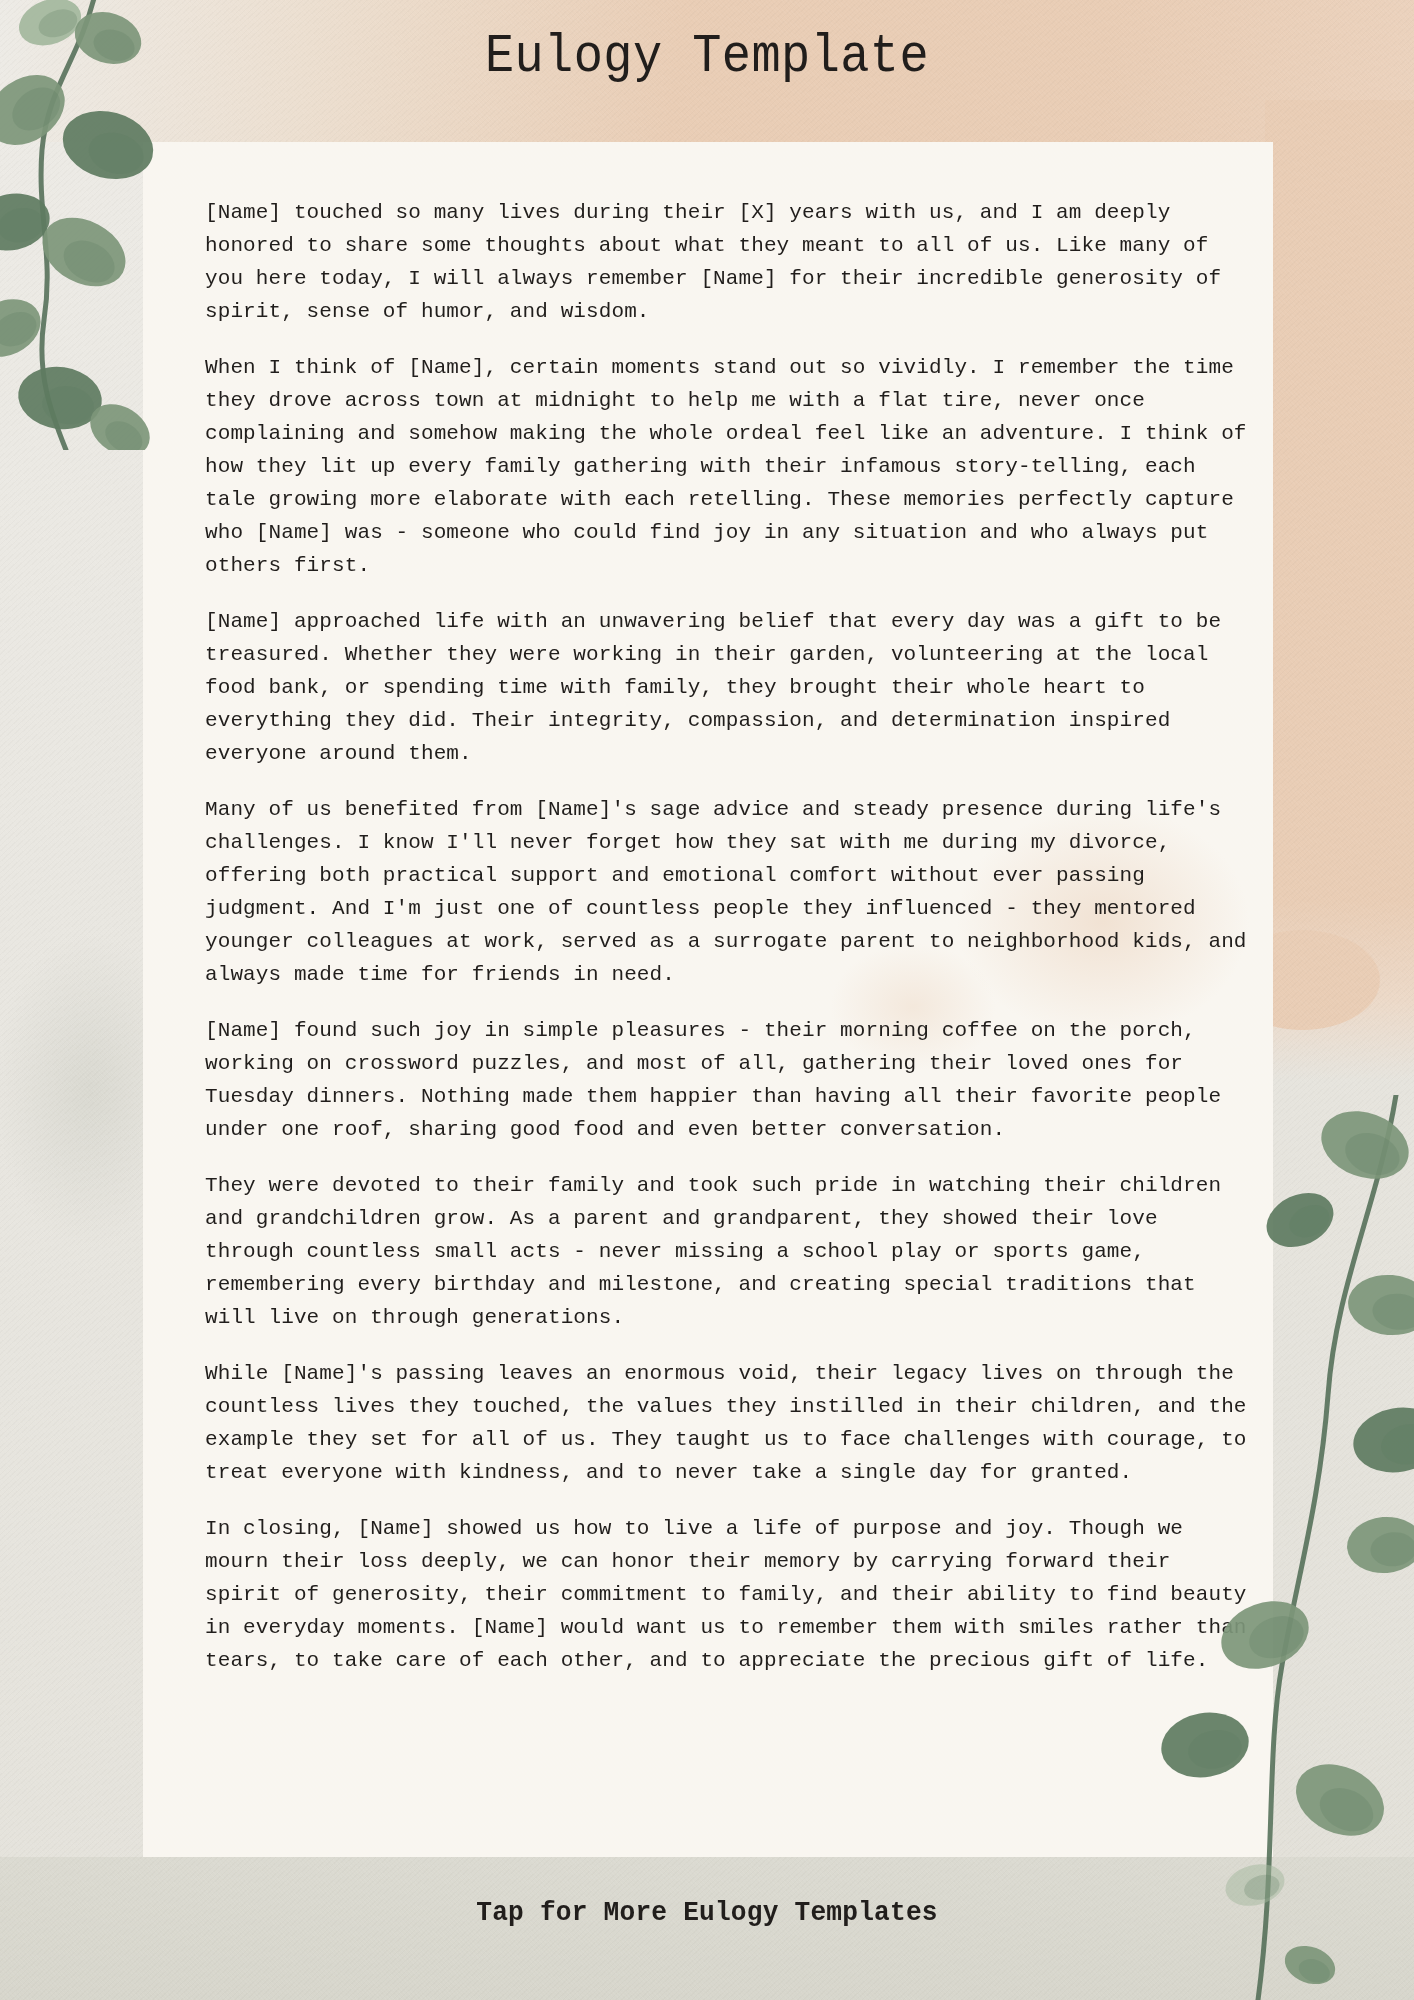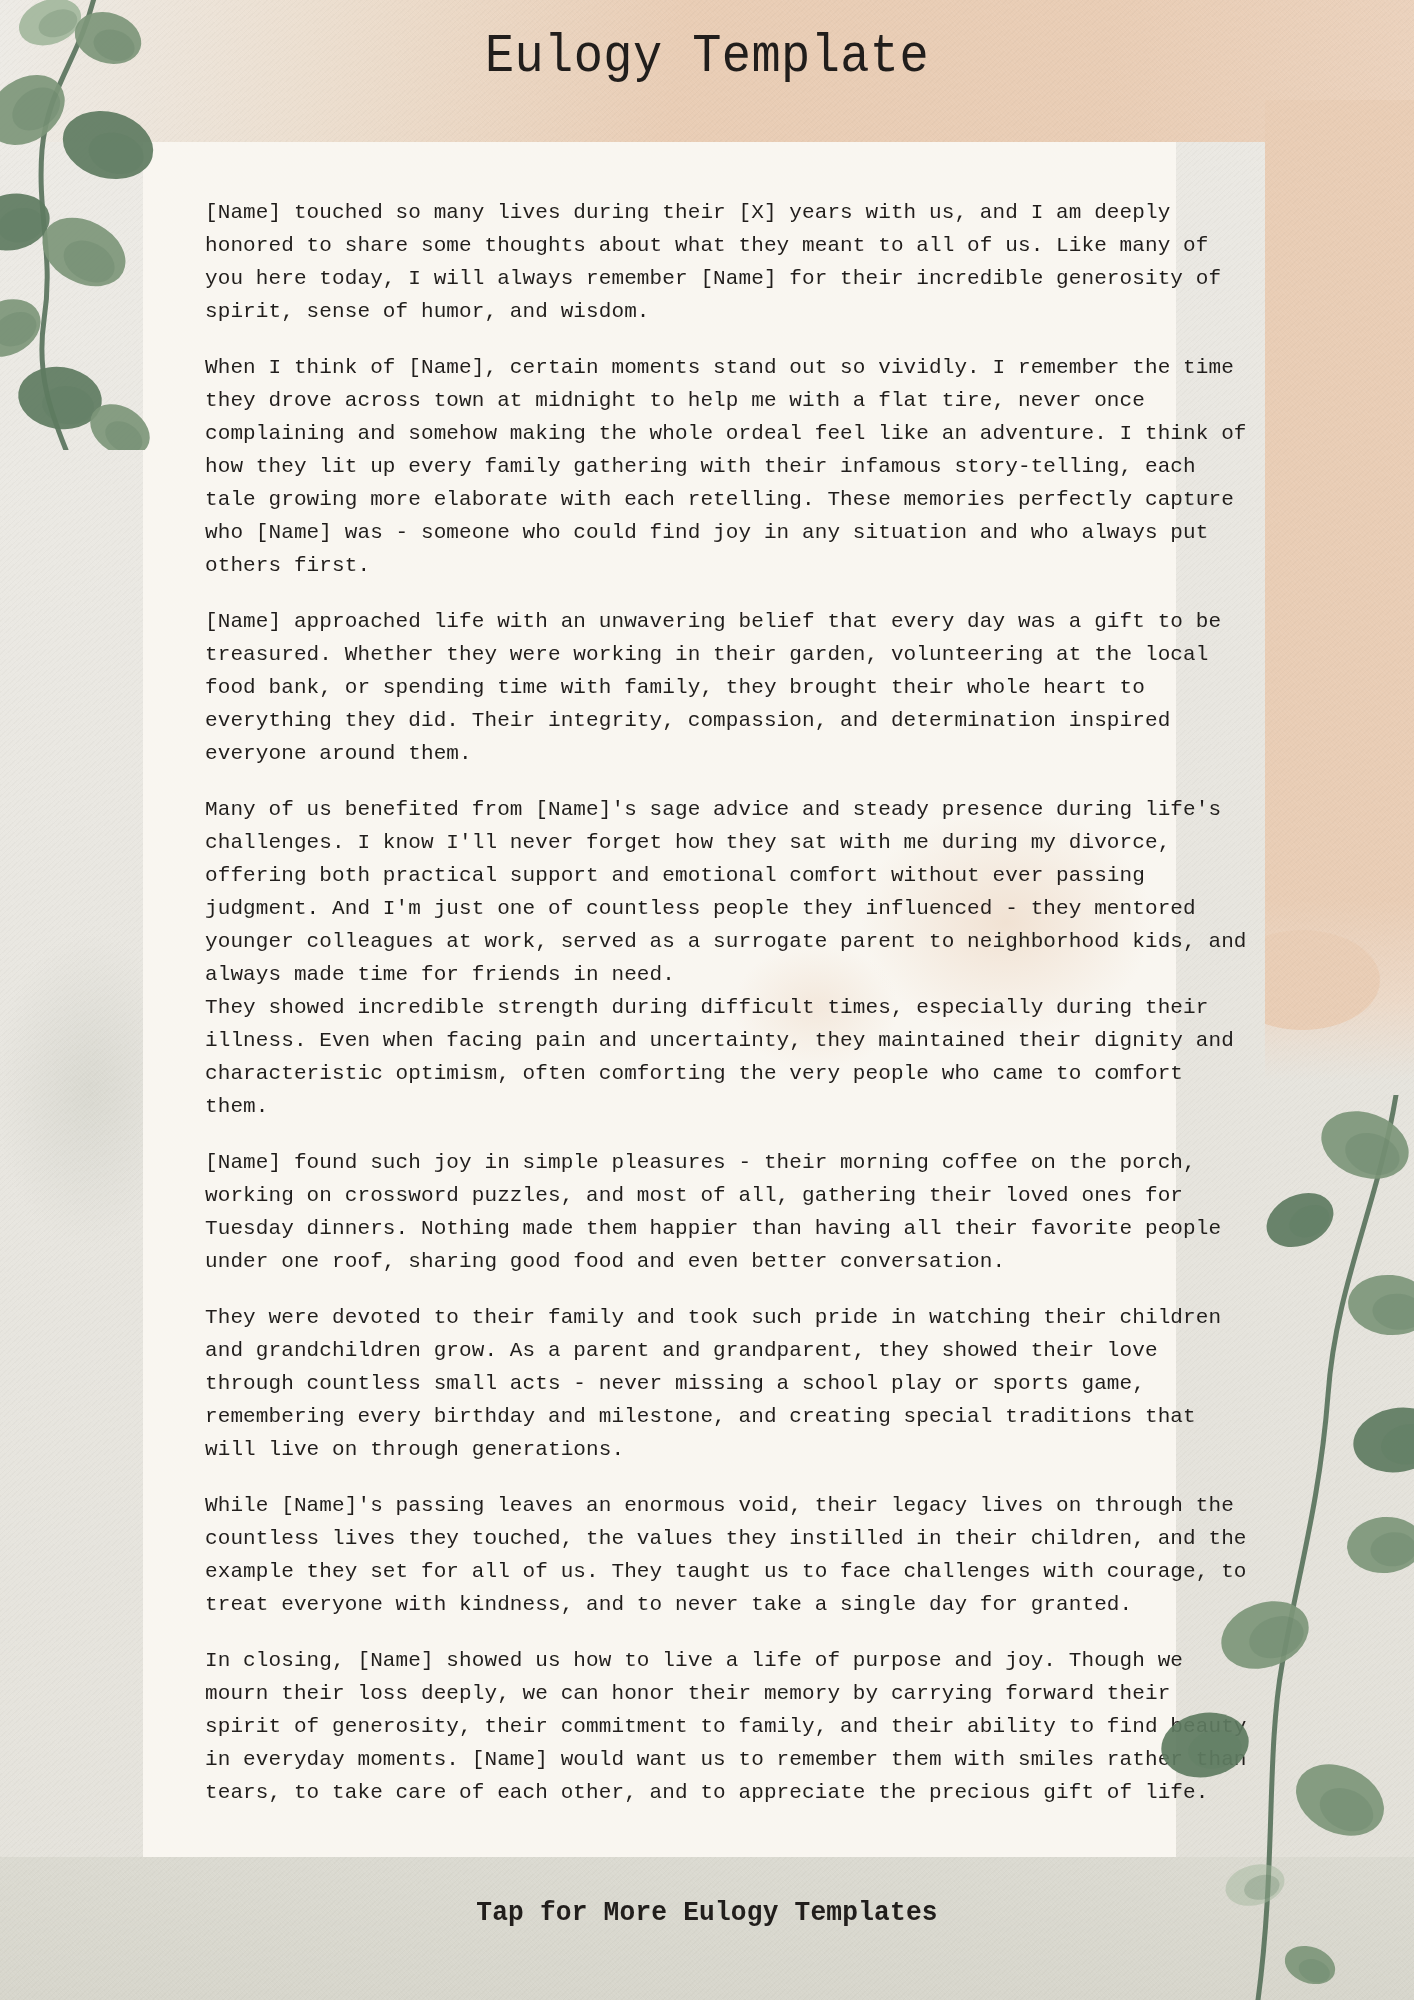--- a/index.html
+++ b/index.html
@@ -55,7 +55,7 @@
 
   
   .card {
-    position: absolute; left: 143px; top: 142px; width: 1033px; height: 1715px;
+    position: absolute; left: 143px; top: 142px; width: 1130px; height: 1715px;
     background:
       repeating-linear-gradient(52deg, rgba(255,255,255,.05) 0 1px, rgba(0,0,0,0) 1px 3px),
       var(--card-bg, #f9f6f0);

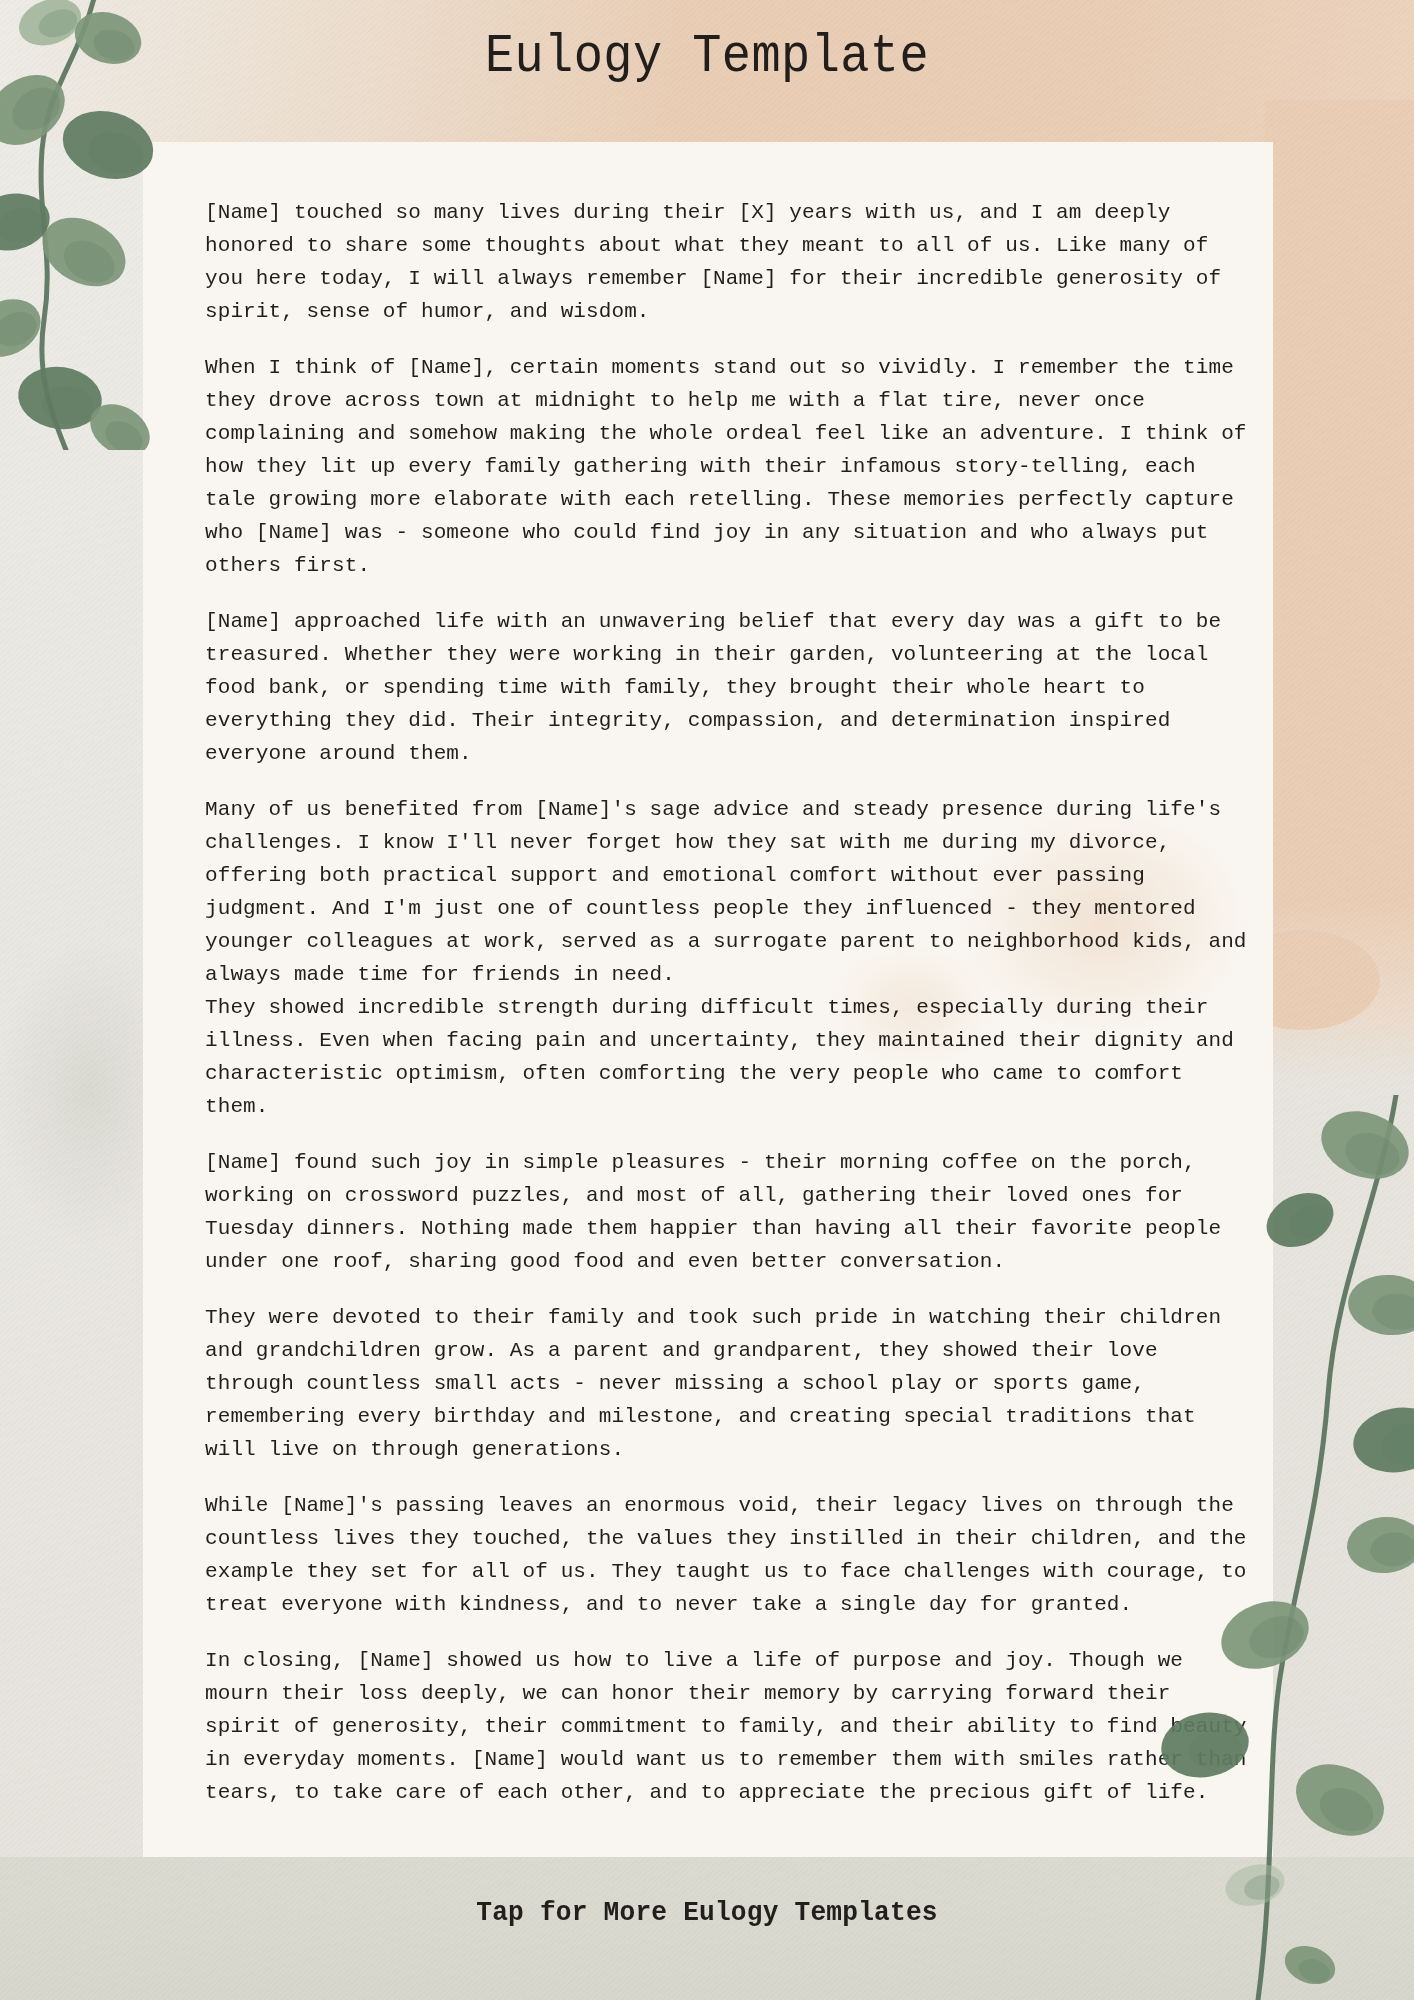--- a/index.html
+++ b/index.html
@@ -122,7 +122,6 @@
         <p>When I think of [Name], certain moments stand out so vividly. I remember the time they drove across town at midnight to help me with a flat tire, never once complaining and somehow making the whole ordeal feel like an adventure. I think of how they lit up every family gathering with their infamous story-telling, each tale growing more elaborate with each retelling. These memories perfectly capture who [Name] was - someone who could find joy in any situation and who always put others first.</p>
         <p>[Name] approached life with an unwavering belief that every day was a gift to be treasured. Whether they were working in their garden, volunteering at the local food bank, or spending time with family, they brought their whole heart to everything they did. Their integrity, compassion, and determination inspired everyone around them.</p>
         <p>Many of us benefited from [Name]'s sage advice and steady presence during life's challenges. I know I'll never forget how they sat with me during my divorce, offering both practical support and emotional comfort without ever passing judgment. And I'm just one of countless people they influenced - they mentored younger colleagues at work, served as a surrogate parent to neighborhood kids, and always made time for friends in need.</p>
-        <p class="attached">They showed incredible strength during difficult times, especially during their illness. Even when facing pain and uncertainty, they maintained their dignity and characteristic optimism, often comforting the very people who came to comfort them.</p>
         <p>[Name] found such joy in simple pleasures - their morning coffee on the porch, working on crossword puzzles, and most of all, gathering their loved ones for Tuesday dinners. Nothing made them happier than having all their favorite people under one roof, sharing good food and even better conversation.</p>
         <p>They were devoted to their family and took such pride in watching their children and grandchildren grow. As a parent and grandparent, they showed their love through countless small acts - never missing a school play or sports game, remembering every birthday and milestone, and creating special traditions that will live on through generations.</p>
         <p>While [Name]'s passing leaves an enormous void, their legacy lives on through the countless lives they touched, the values they instilled in their children, and the example they set for all of us. They taught us to face challenges with courage, to treat everyone with kindness, and to never take a single day for granted.</p>

